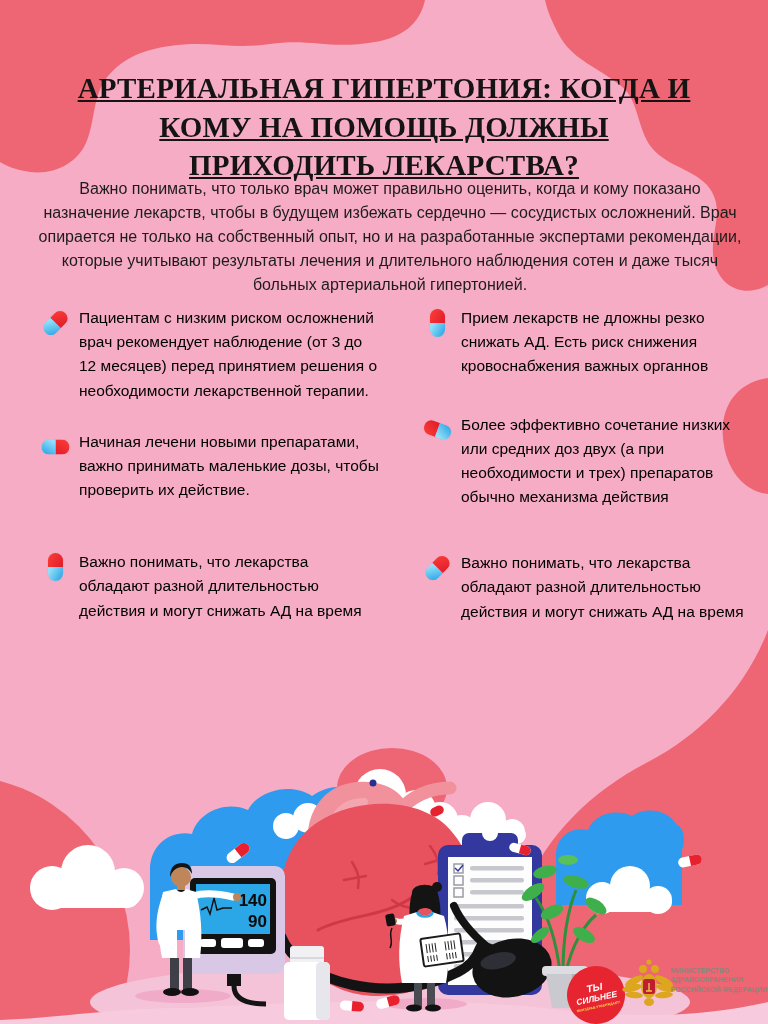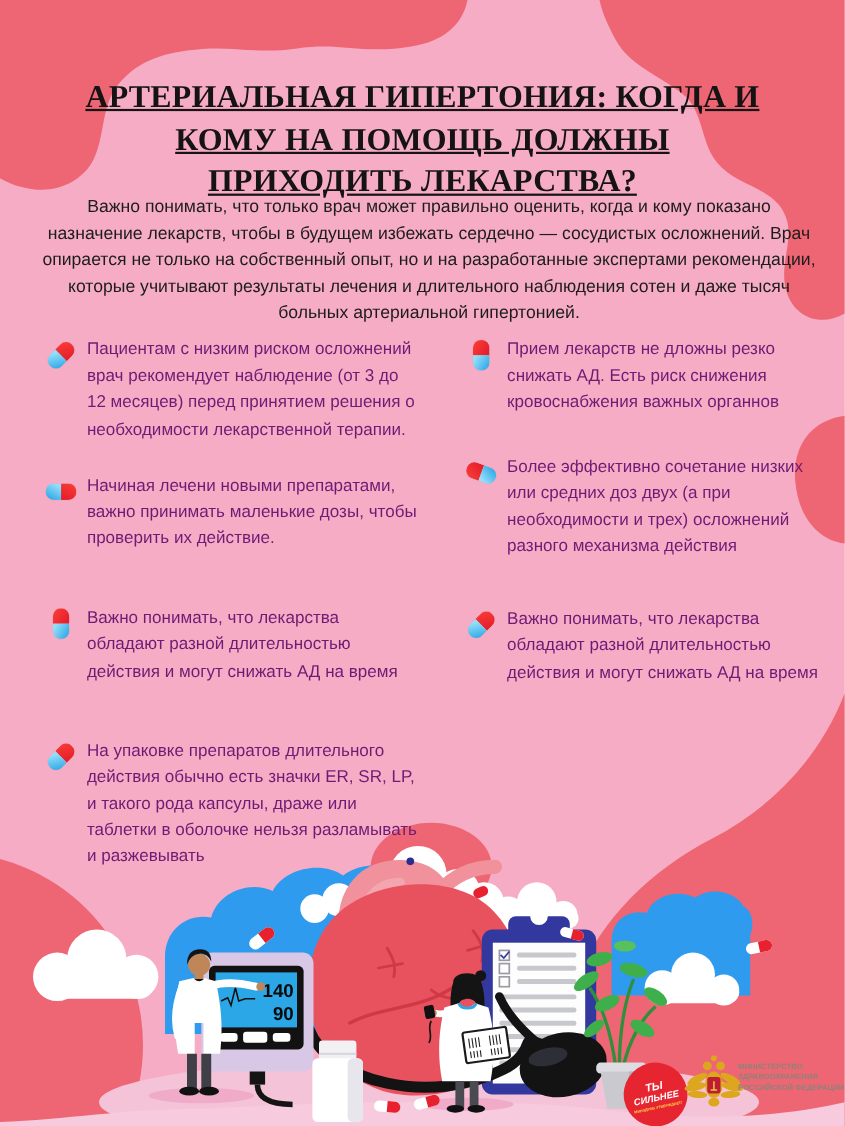--- a/index.html
+++ b/index.html
@@ -15,7 +15,7 @@
   .col-left{left:48px;}
   .col-right{left:430px;width:330px;}
   .bullet{display:flex;gap:16px;align-items:flex-start;}
-  .bullet .txt{font-size:15.5px;line-height:1.56;color:#701a75;}
+  .bullet .txt{font-size:15.5px;line-height:1.56;color:#000000;}
   .pill{flex:0 0 auto;width:15px;height:28px;border-radius:8px;overflow:hidden;
         margin-top:3px;display:flex;flex-direction:column;box-shadow:0 0 0 0.5px rgba(0,0,0,0.04);}
   .pill .half-red{height:50%;background:linear-gradient(120deg,#FA3B36 10%,#E31F2B 90%);}

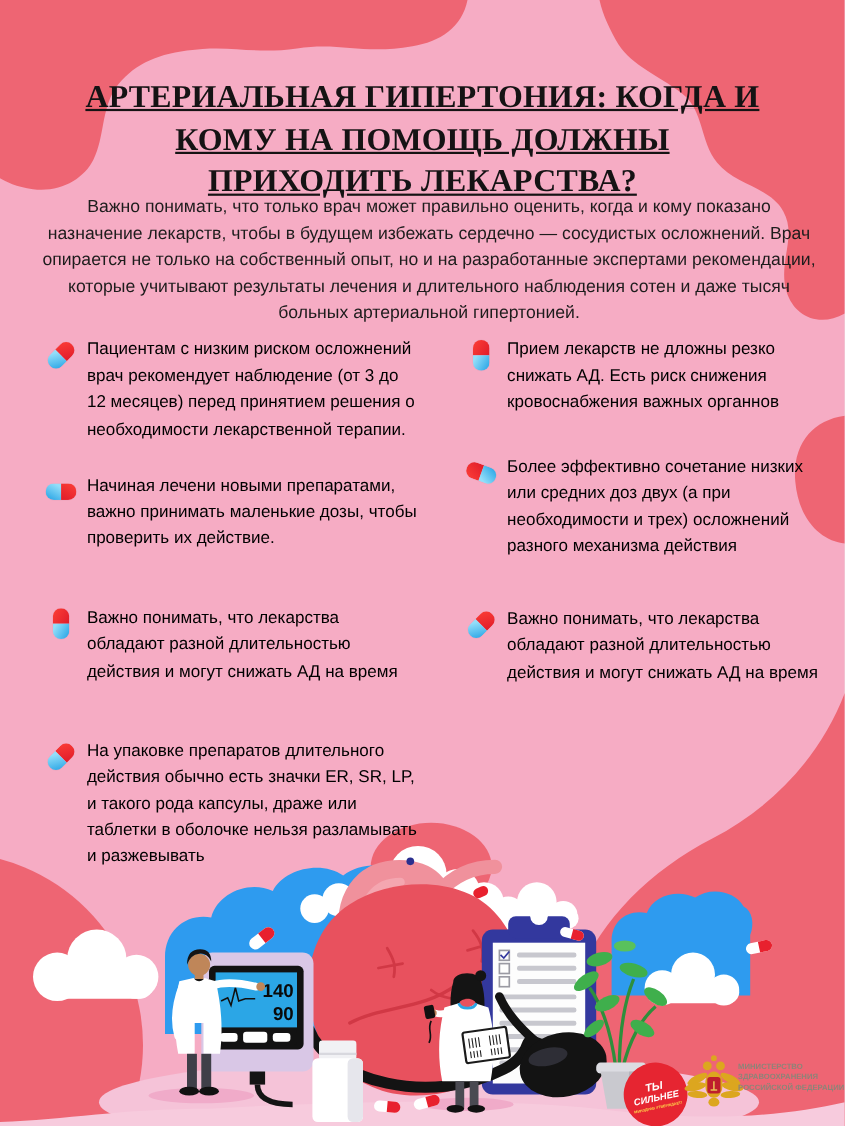--- a/index.html
+++ b/index.html
@@ -302,7 +302,7 @@
           <span class="half-red"></span>
           <span class="half-blue"></span>
         </span>
-      <span class="txt">Более эффективно сочетание низких или средних доз двух (а при необходимости и трех) осложнений разного механизма действия</span>
+      <span class="txt">Более эффективно сочетание низких или средних доз двух (а при необходимости и трех) препаратов обычно механизма действия</span>
     </div>
     <div class="bullet">
       <span class="pill rot45">

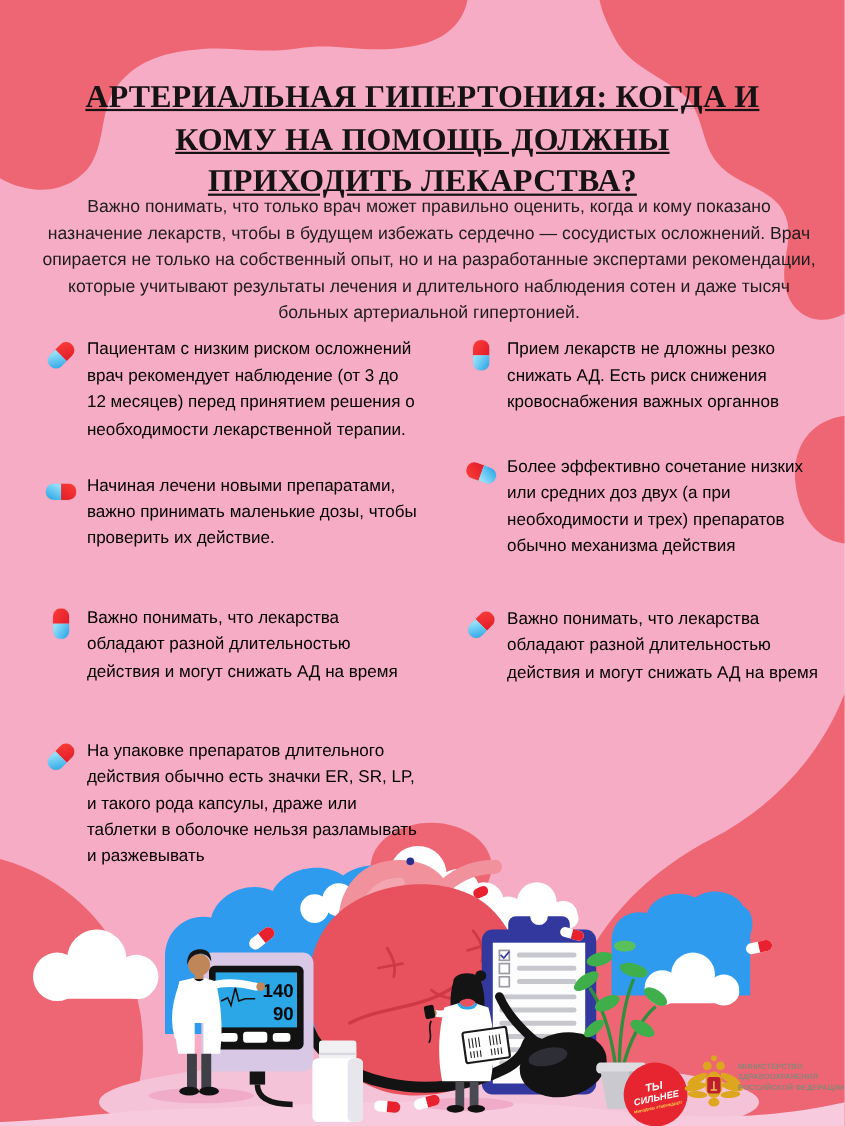--- a/index.html
+++ b/index.html
@@ -280,13 +280,6 @@
         </span>
       <span class="txt">Важно понимать, что лекарства обладают разной длительностью действия и могут снижать АД на время</span>
     </div>
-    <div class="bullet">
-      <span class="pill rot45">
-          <span class="half-red"></span>
-          <span class="half-blue"></span>
-        </span>
-      <span class="txt">На упаковке препаратов длительного действия обычно есть значки ER, SR, LP, и такого рода капсулы, драже или таблетки в оболочке нельзя разламывать и разжевывать</span>
-    </div>
   </div>
 
   <div class="col col-right">

